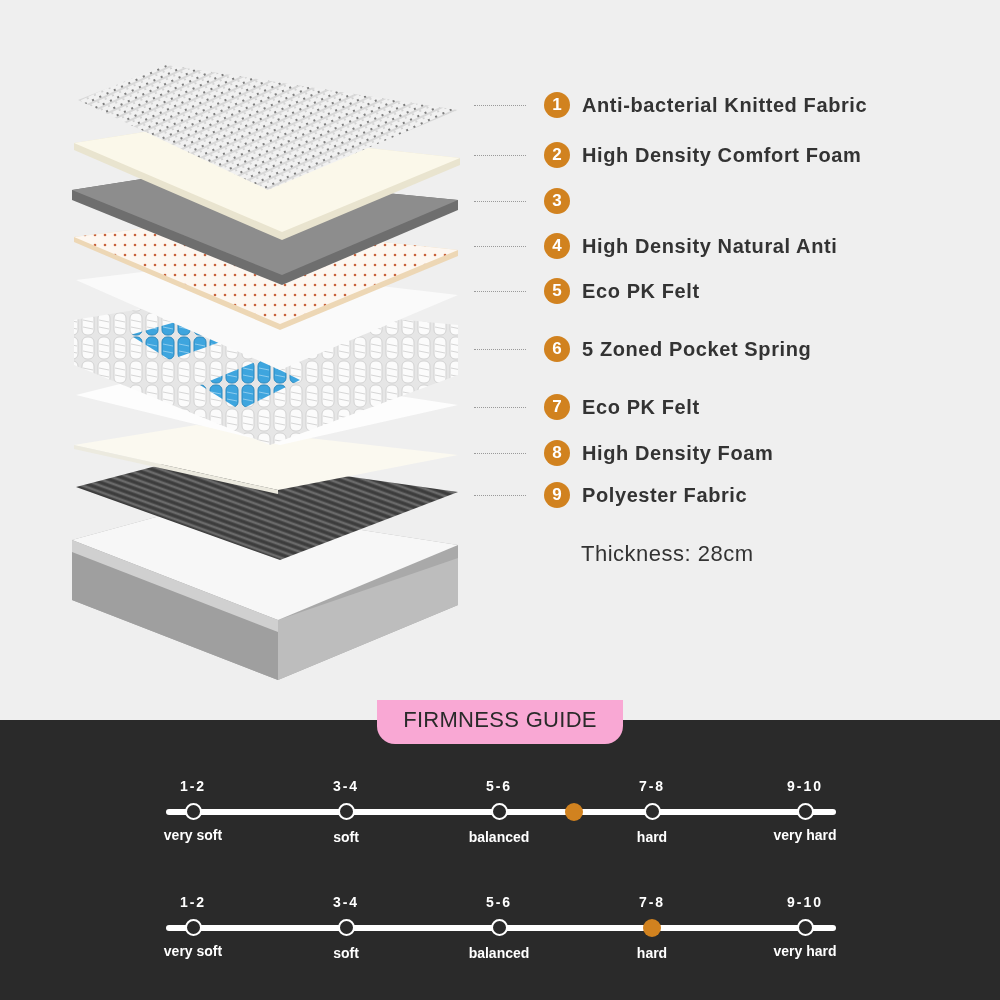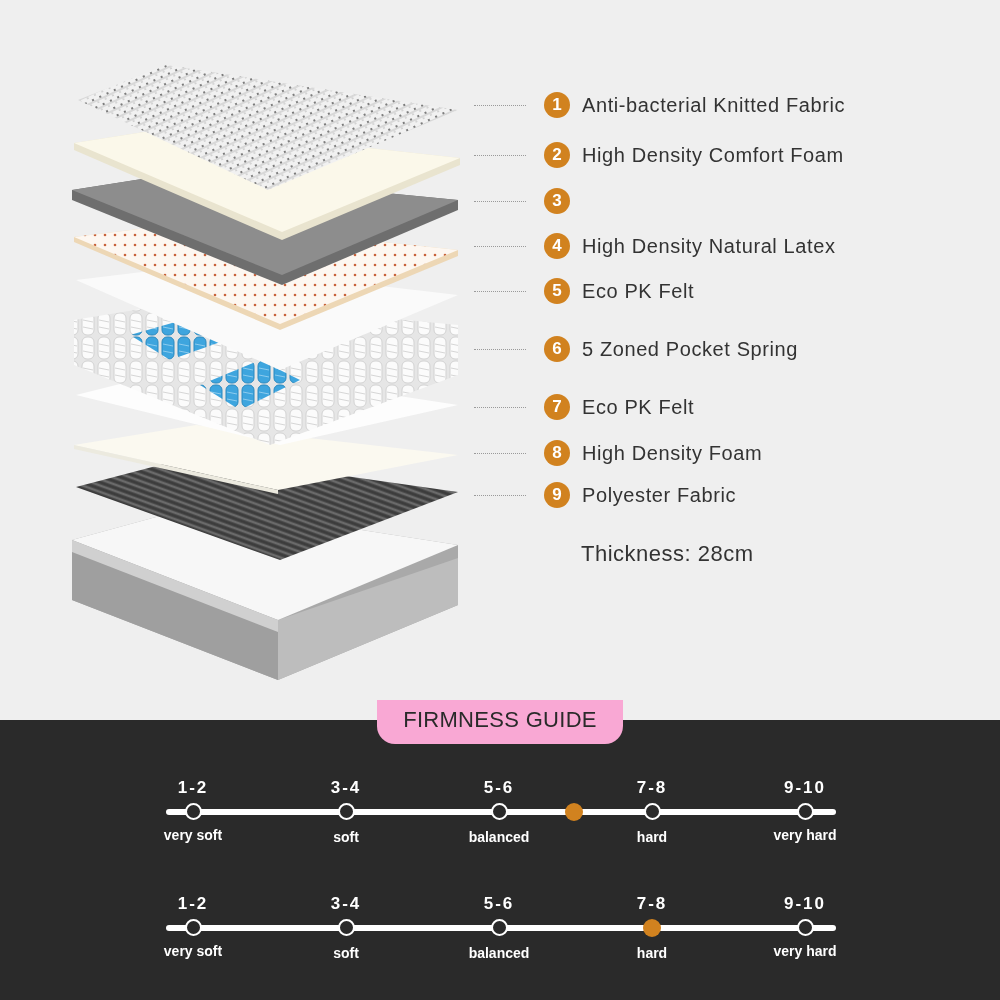--- a/index.html
+++ b/index.html
@@ -9,7 +9,7 @@
   .leg-row{position:absolute;left:474px;display:flex;align-items:center;height:28px;}
   .dots{width:52px;border-top:1.5px dotted #9a9a9a;margin-right:18px;}
   .badge{width:26px;height:26px;border-radius:50%;background:#d1821f;color:#fff;font-size:17px;font-weight:bold;display:flex;align-items:center;justify-content:center;margin-right:12px;}
-  .leg-label{font-size:20px;color:#333;letter-spacing:0.6px;white-space:nowrap;}
+  .leg-label{font-size:20px;color:#333;letter-spacing:0.6px;white-space:nowrap;font-weight:bold;}
   .thick{position:absolute;left:581px;top:541px;font-size:22px;color:#333;letter-spacing:0.5px;}
   .dark{position:absolute;left:0;top:720px;width:1000px;height:280px;background:#2a2a2a;}
   .tab{position:absolute;left:377px;top:700px;width:246px;height:44px;background:#f9a8d4;border-radius:0 0 18px 18px;display:flex;align-items:center;justify-content:center;}

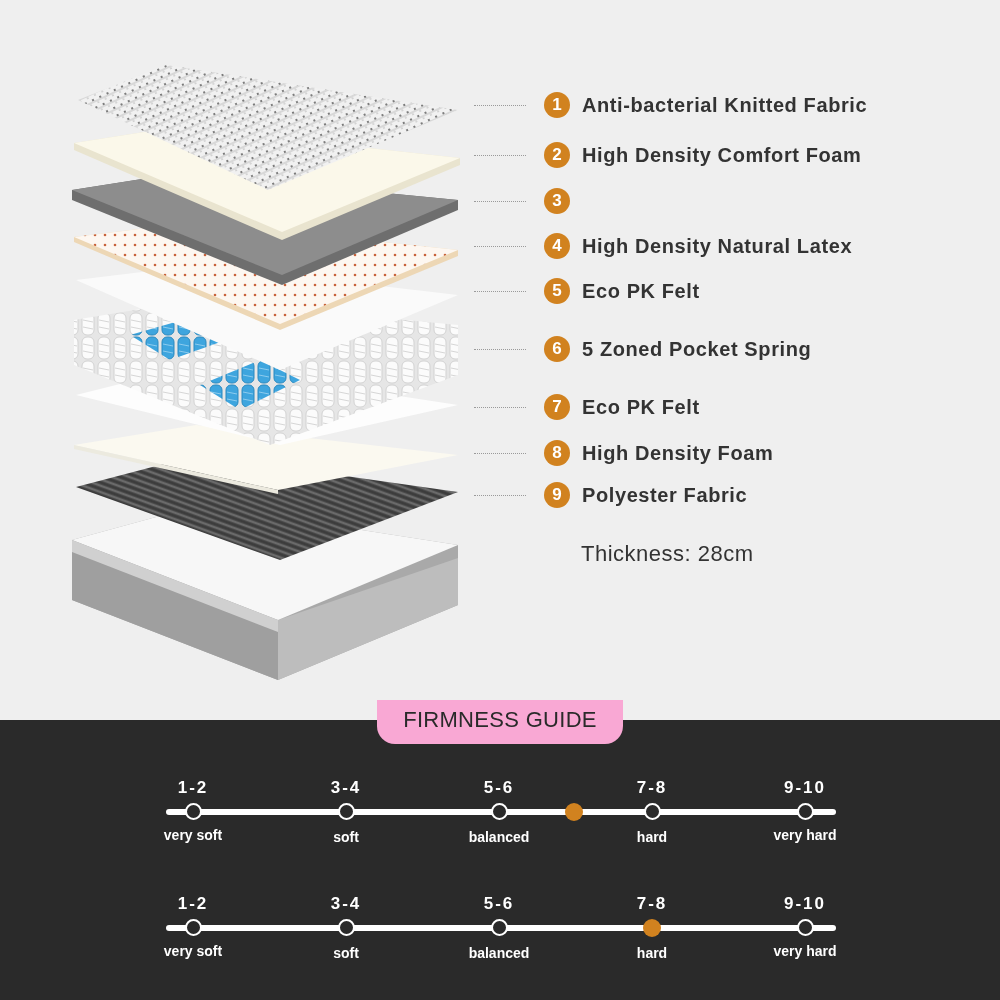--- a/index.html
+++ b/index.html
@@ -104,7 +104,7 @@
   <div class="leg-row" style="top:232px">
     <span class="dots"></span>
     <span class="badge">4</span>
-    <span class="leg-label">High Density Natural Latex</span>
+    <span class="leg-label">High Density Natural Anti</span>
   </div>
   <div class="leg-row" style="top:277px">
     <span class="dots"></span>

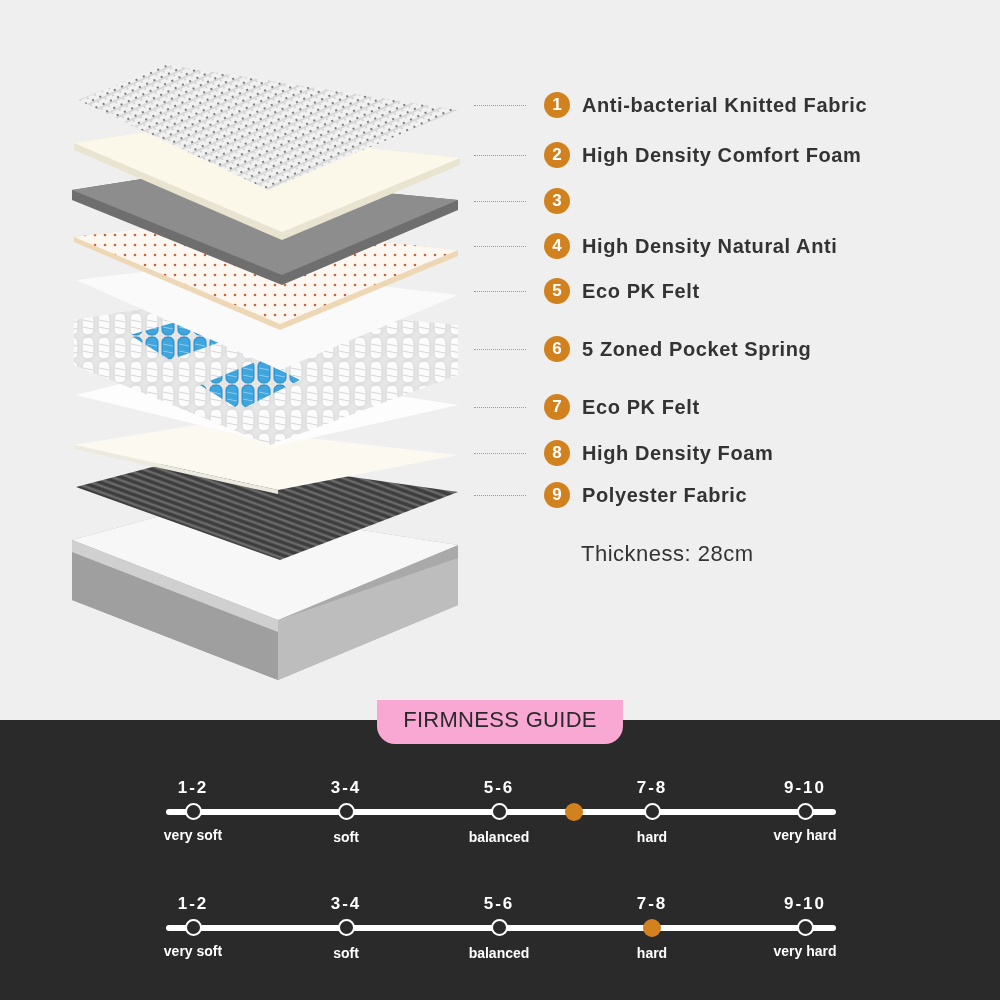--- a/index.html
+++ b/index.html
@@ -18,7 +18,7 @@
   .track{position:absolute;left:166px;width:670px;height:6px;border-radius:3px;background:#fff;}
   .node{position:absolute;width:13px;height:13px;border-radius:50%;border:2.5px solid #fff;background:#2a2a2a;}
   .marker{position:absolute;width:18px;height:18px;border-radius:50%;background:#d1821f;}
-  .num{position:absolute;width:80px;text-align:center;color:#fff;font-size:17px;font-weight:bold;letter-spacing:2px;}
+  .num{position:absolute;width:80px;text-align:center;color:#fff;font-size:14px;font-weight:bold;letter-spacing:2px;}
   .lbl{position:absolute;width:120px;text-align:center;color:#fff;font-size:14px;font-weight:bold;}
 </style>
 </head>

